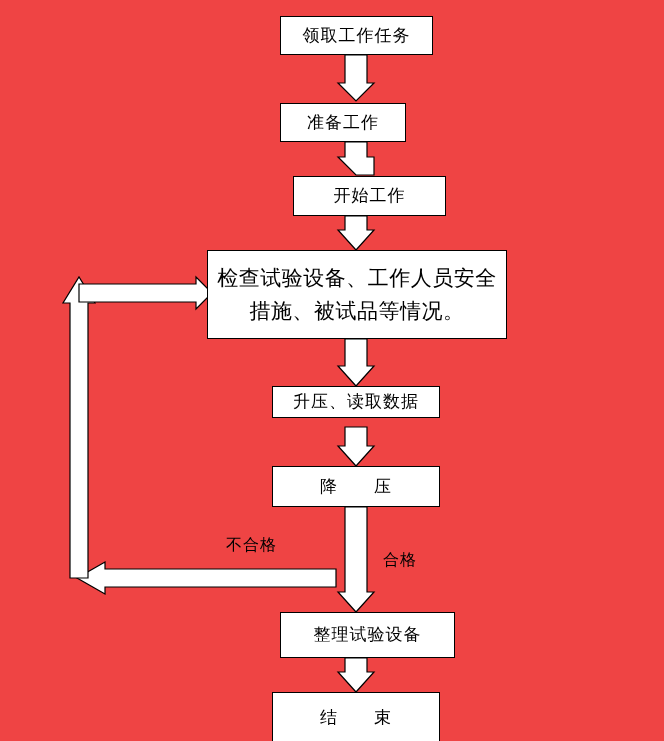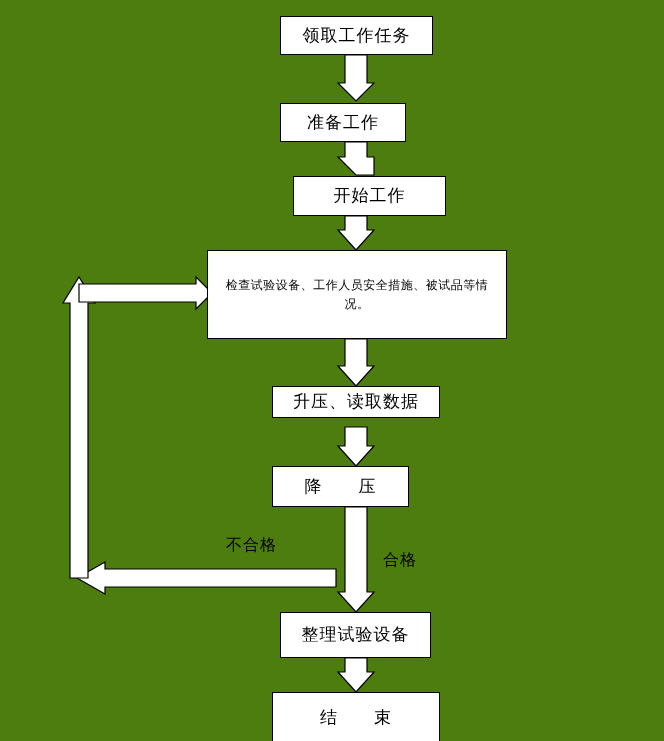--- a/index.html
+++ b/index.html
@@ -11,7 +11,7 @@
     position: relative;
     width: 664px;
     height: 741px;
-    background: #4d7c0f;
+    background: #ef4444;
     font-family: "Liberation Serif", "DejaVu Serif", serif;
     overflow: hidden;
   }

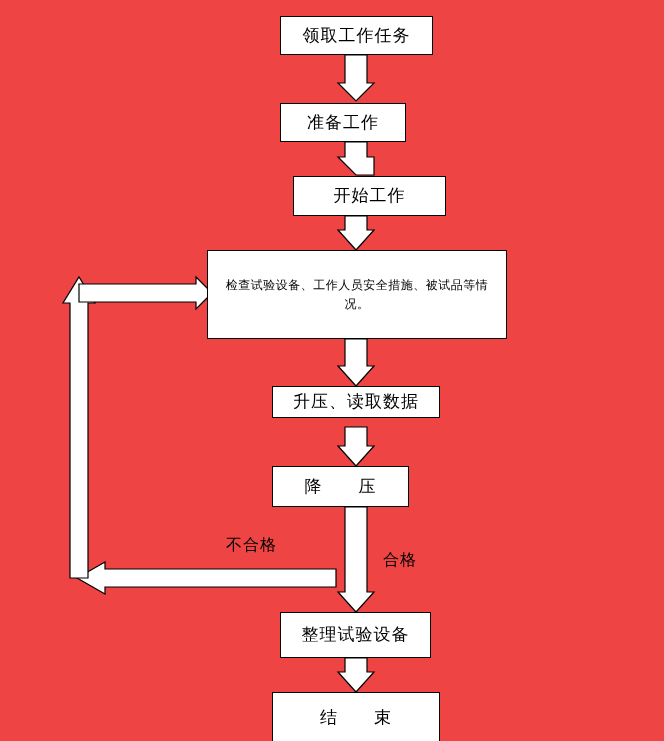--- a/index.html
+++ b/index.html
@@ -31,7 +31,7 @@
     padding: 2px 6px;
   }
   .node.multiline {
-    font-size: 12px;
+    font-size: 21px;
     line-height: 1.55;
     letter-spacing: 0.5px;
     text-align: center;

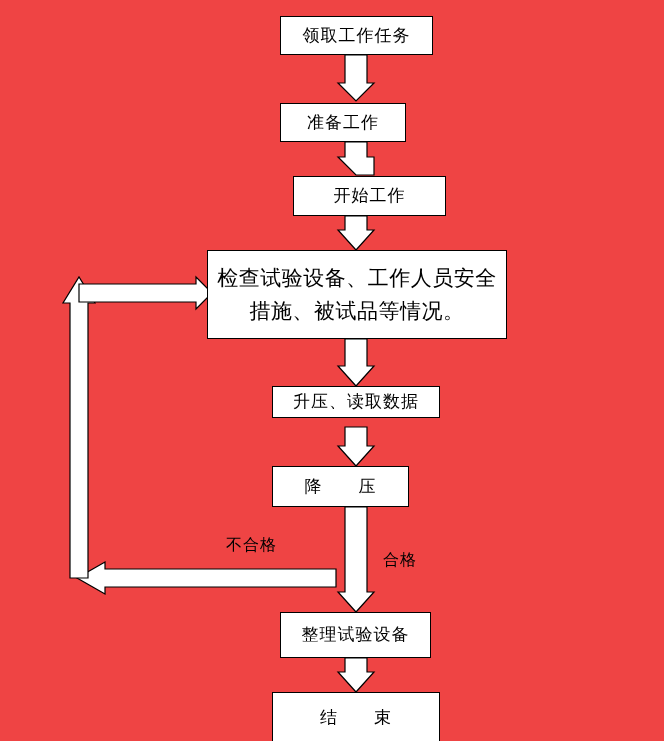--- a/index.html
+++ b/index.html
@@ -104,7 +104,7 @@
     <span>升压、读取数据</span>
   </div>
 
-  <div class="node" style="left:272px; top:466px; width:137px; height:41px;">
+  <div class="node" style="left:272px; top:466px; width:168px; height:41px;">
     <span>降　　压</span>
   </div>
 

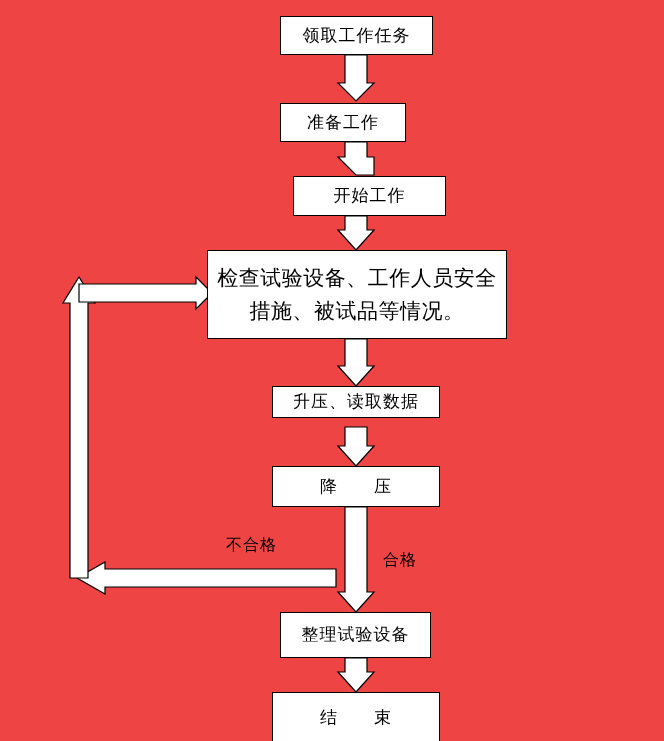--- a/index.html
+++ b/index.html
@@ -108,7 +108,7 @@
     <span>降　　压</span>
   </div>
 
-  <div class="node" style="left:280px; top:612px; width:151px; height:46px;">
+  <div class="node" style="left:280px; top:612px; width:175px; height:46px;">
     <span>整理试验设备</span>
   </div>
 

